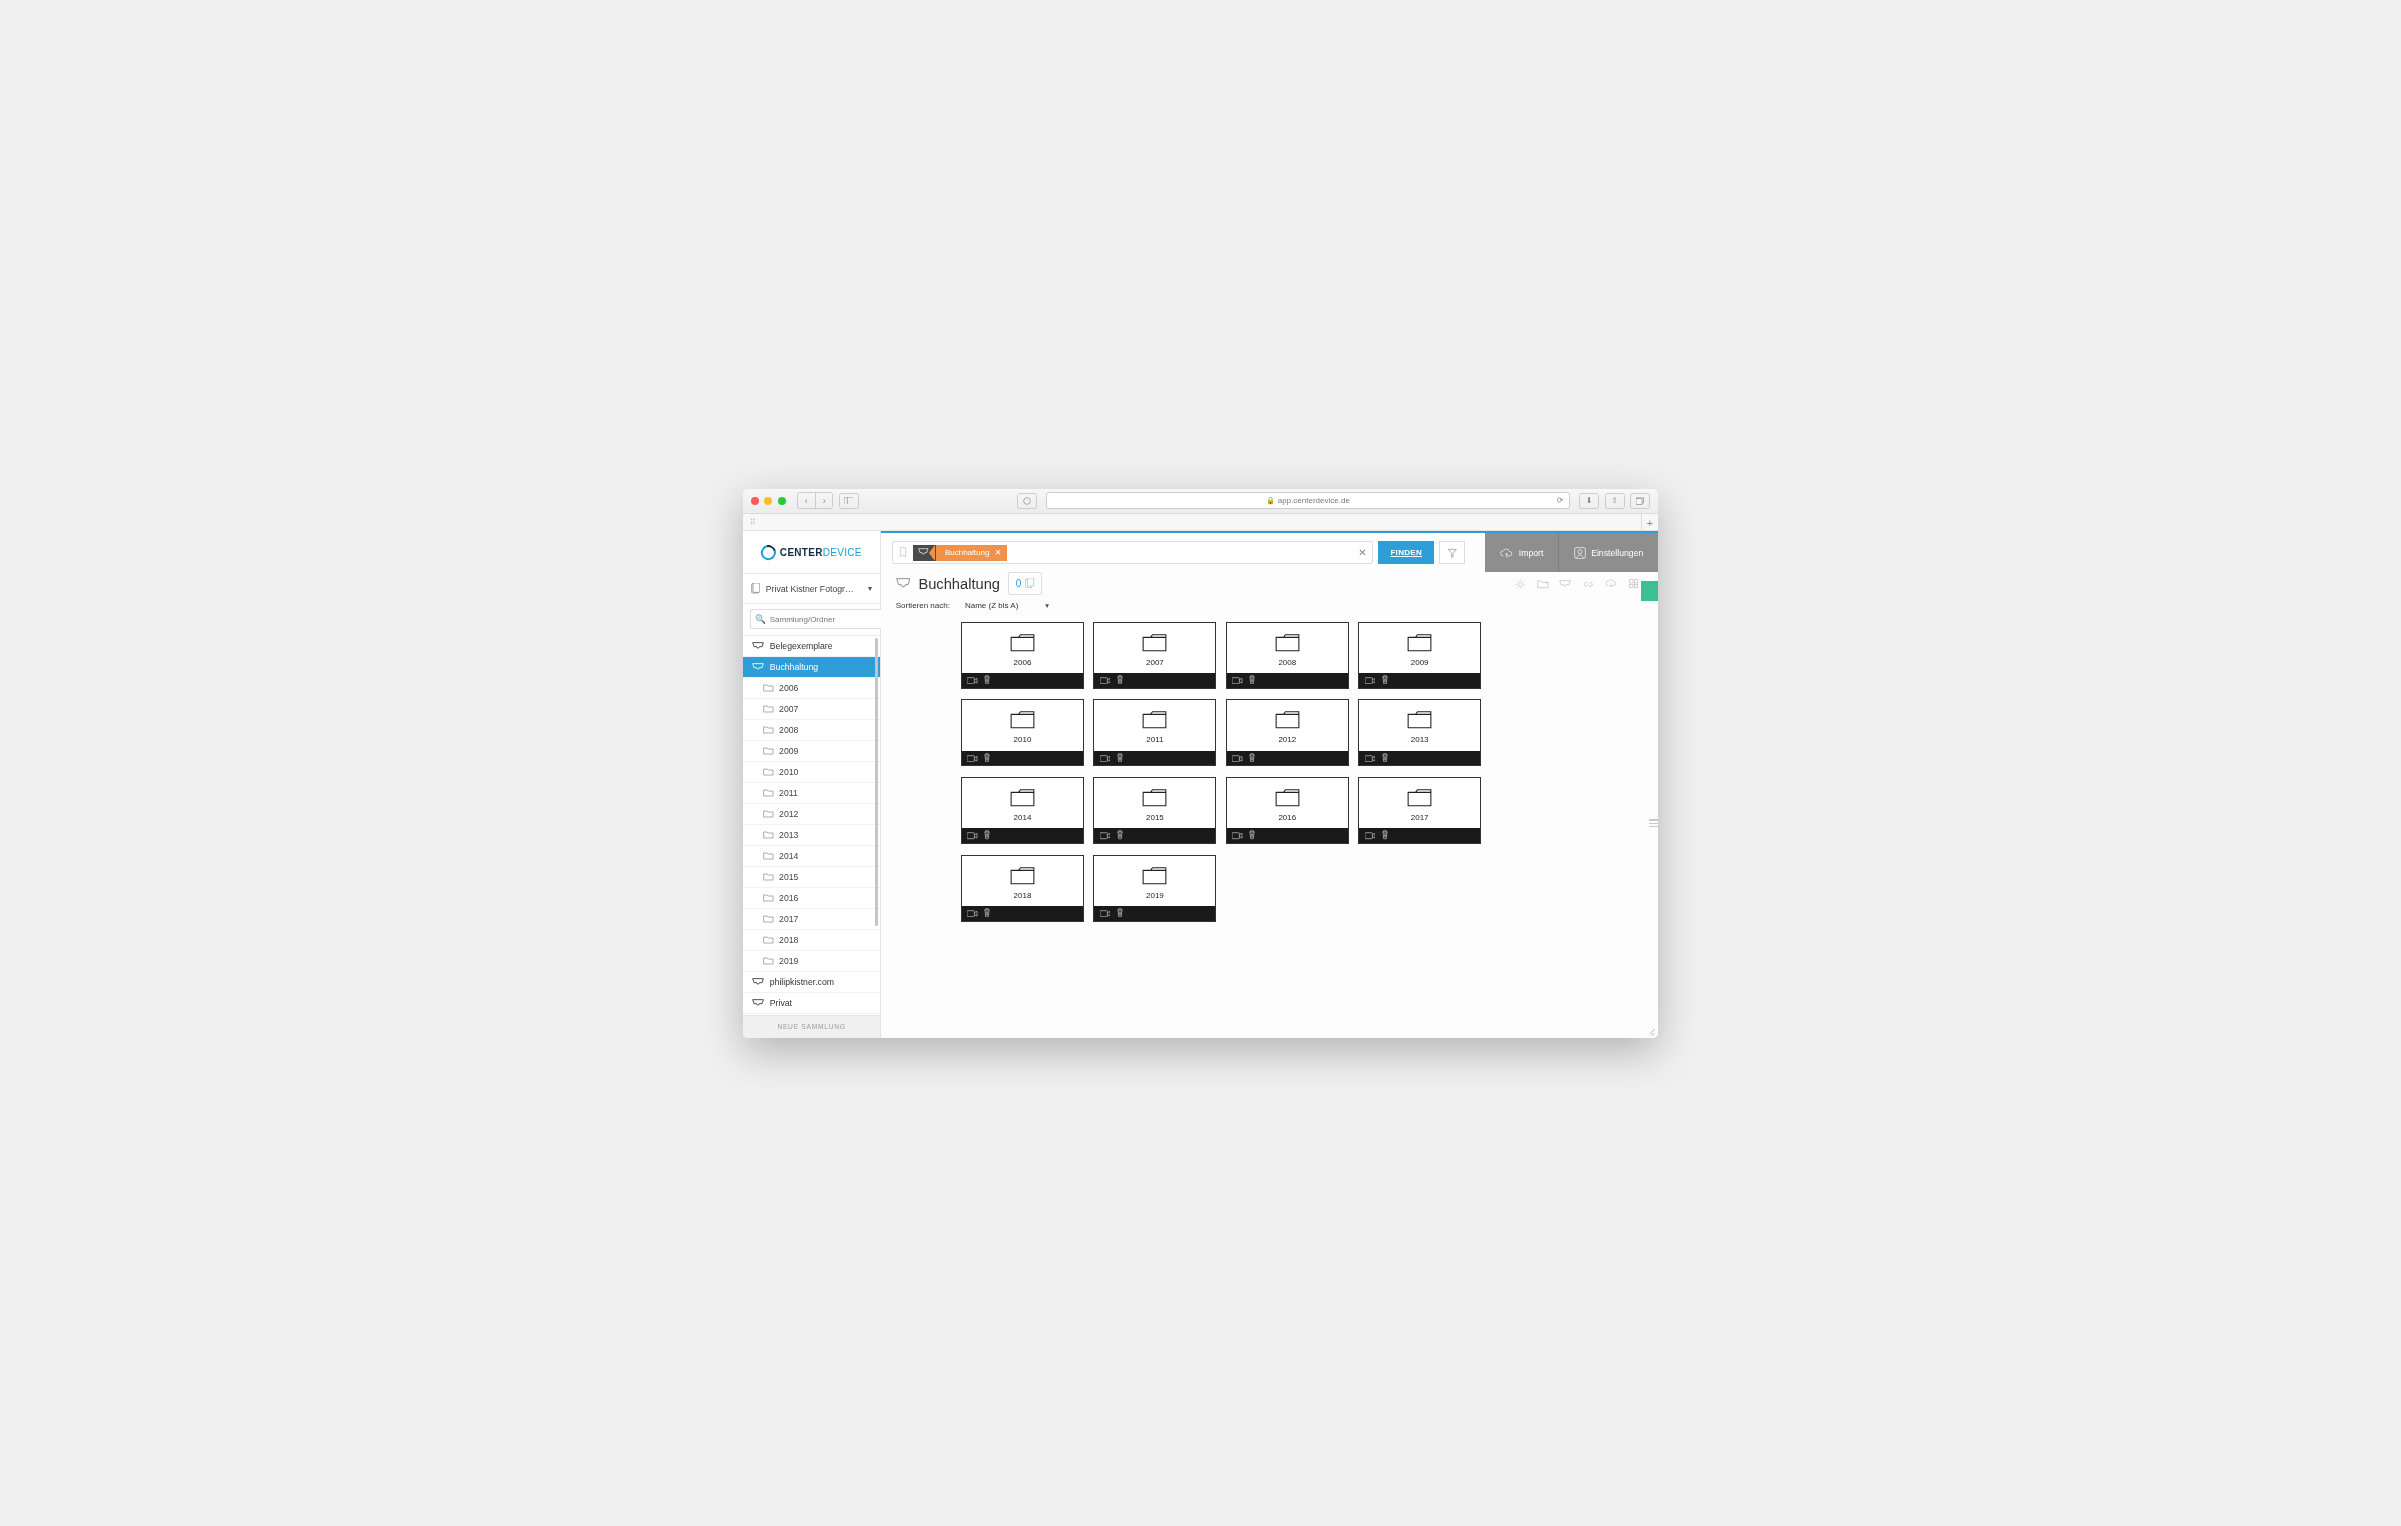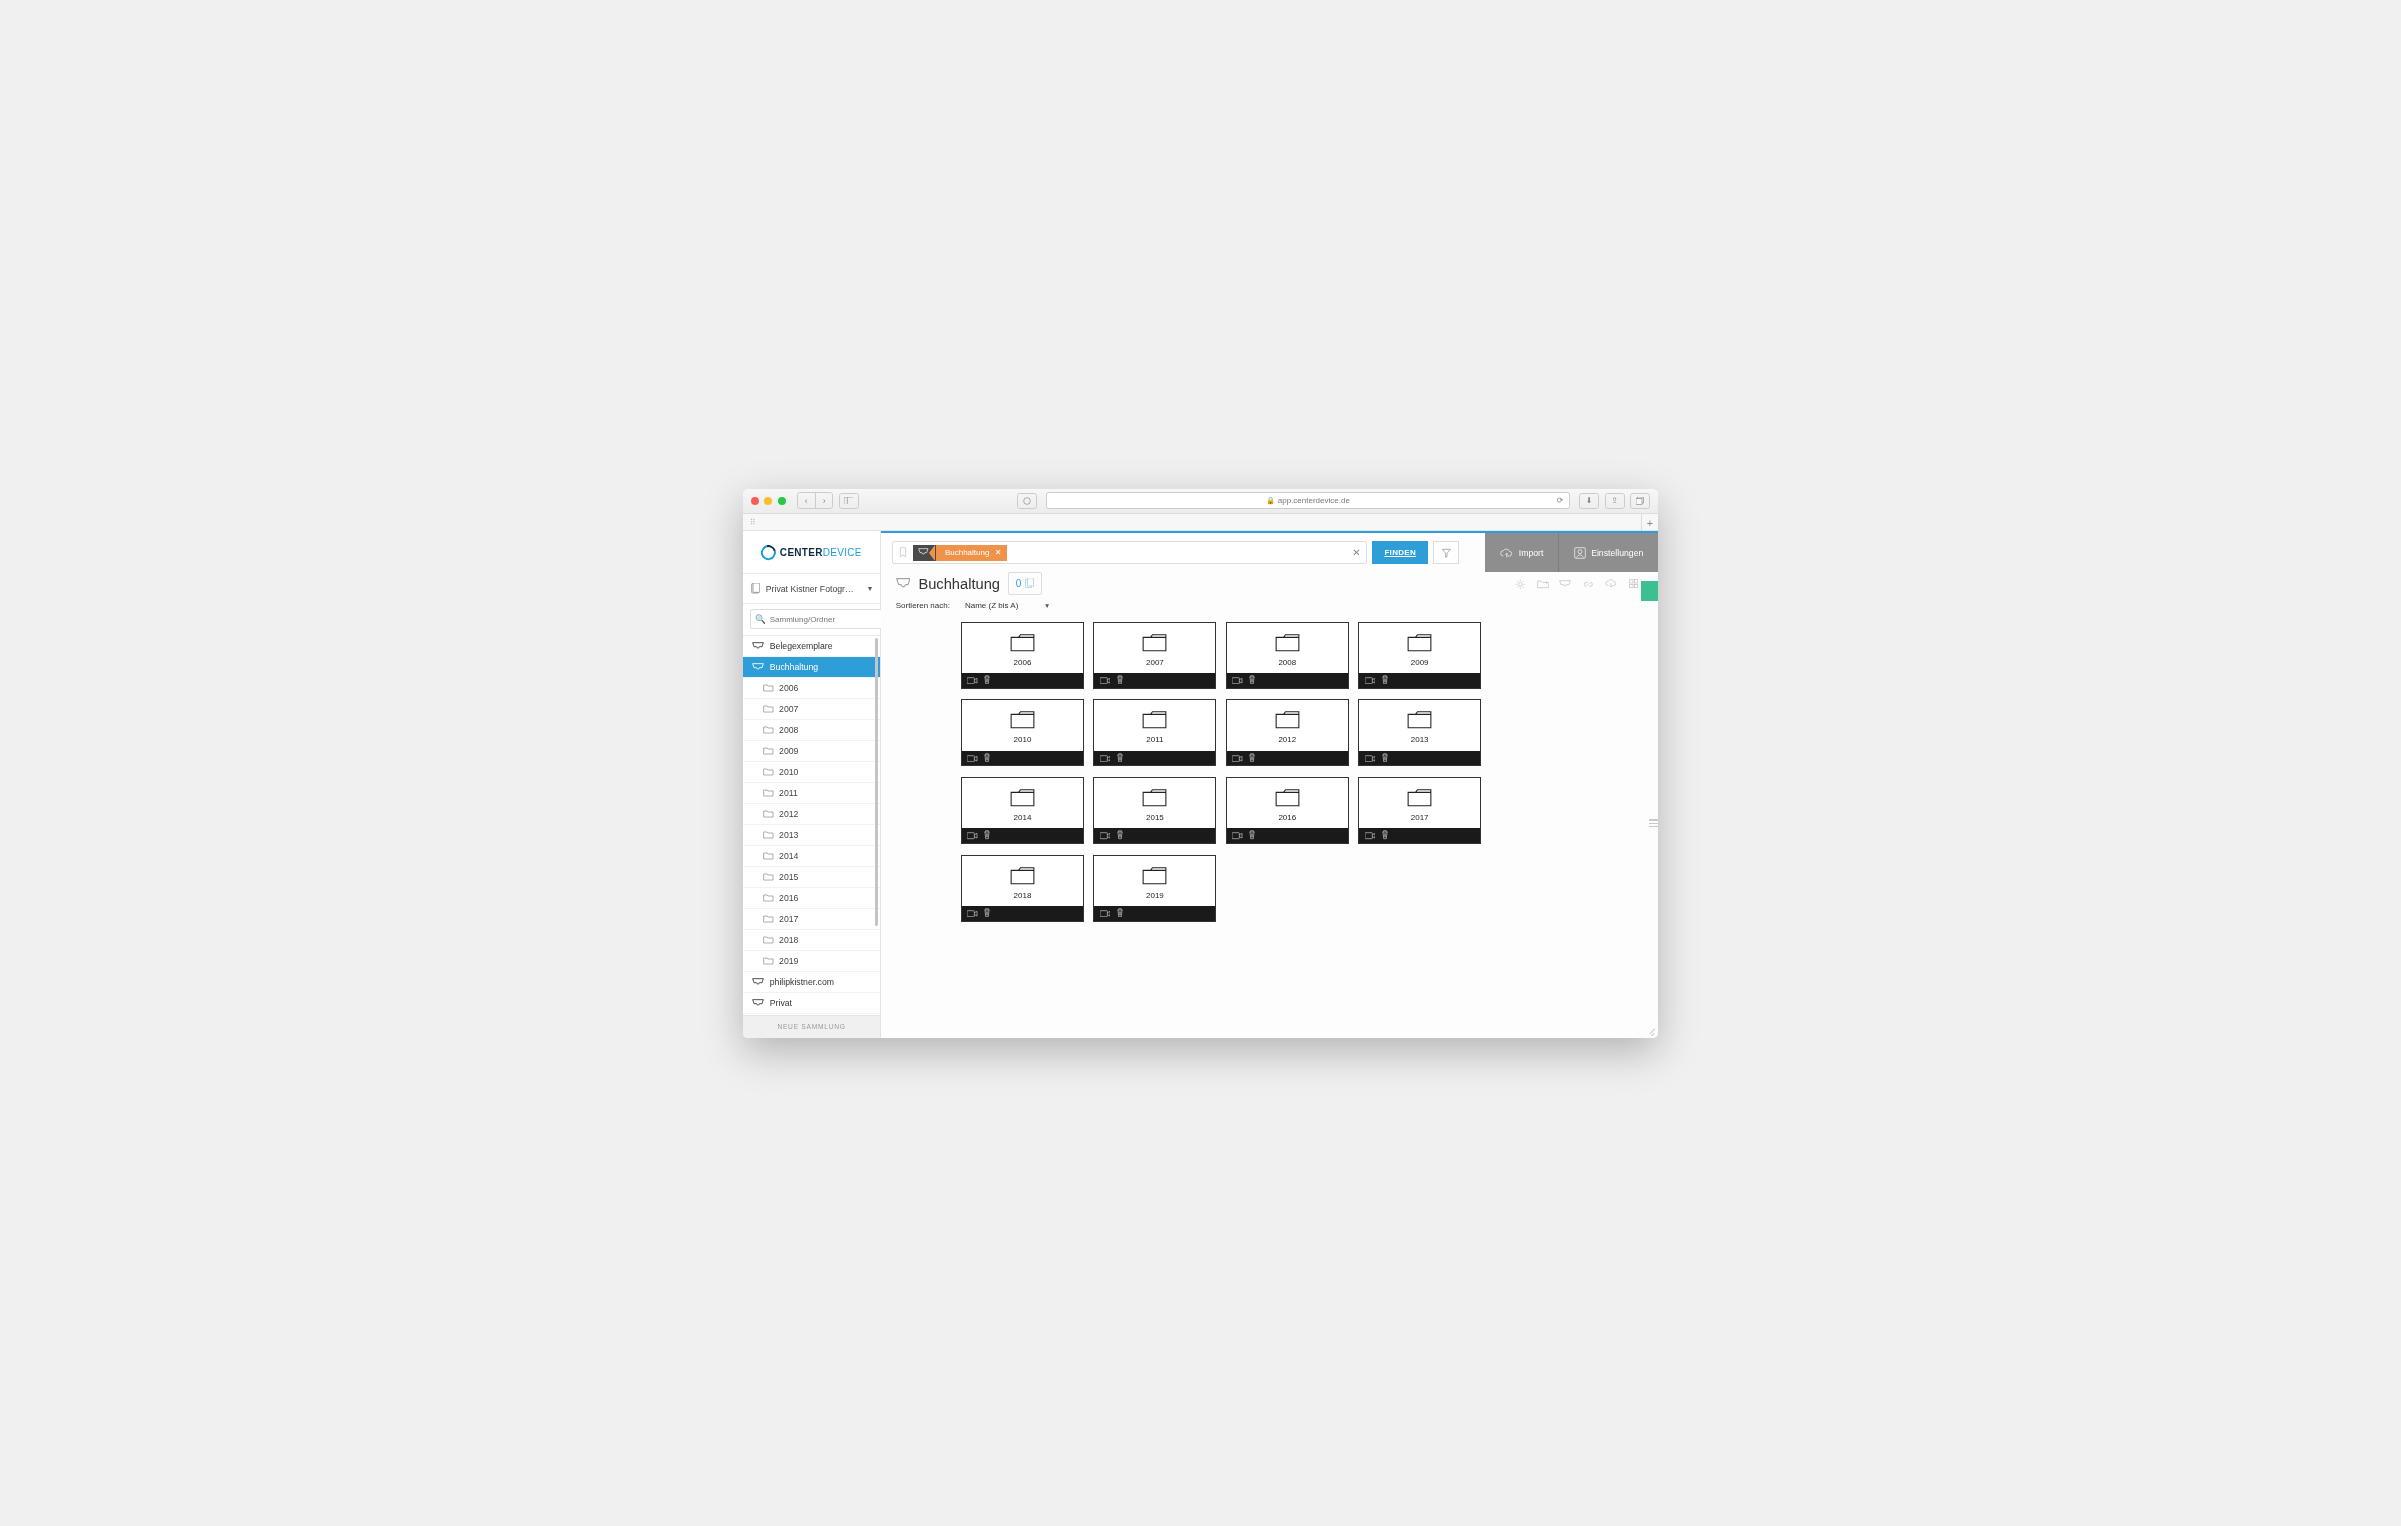--- a/index.html
+++ b/index.html
@@ -85,7 +85,7 @@
   .filter-box{ width:25.5px; height:23px; border:0.7px solid #ddd; display:flex;align-items:center;justify-content:center; background:#fff; color:#888;}
   .gray-btn{ height:39px; padding:0 14.7px; background:#8e8e8e; color:#fff; display:flex; align-items:center; gap:5.4px; font-size:8.7px;}
   .gray-btn + .gray-btn{border-left:0.7px solid #7d7d7d;}
-  .gray-group{display:flex; margin:-8px -10.7px -8px 21px;}
+  .gray-group{display:flex; margin:-8px -10.7px -8px 15px;}
   .header-row{ padding:0 14.7px 4px 14.7px; display:flex; align-items:center; gap:8px;}
   .collection-title{ font-size:14.7px; color:#333; font-weight:400;}
   .tray-ic{color:#888;}

